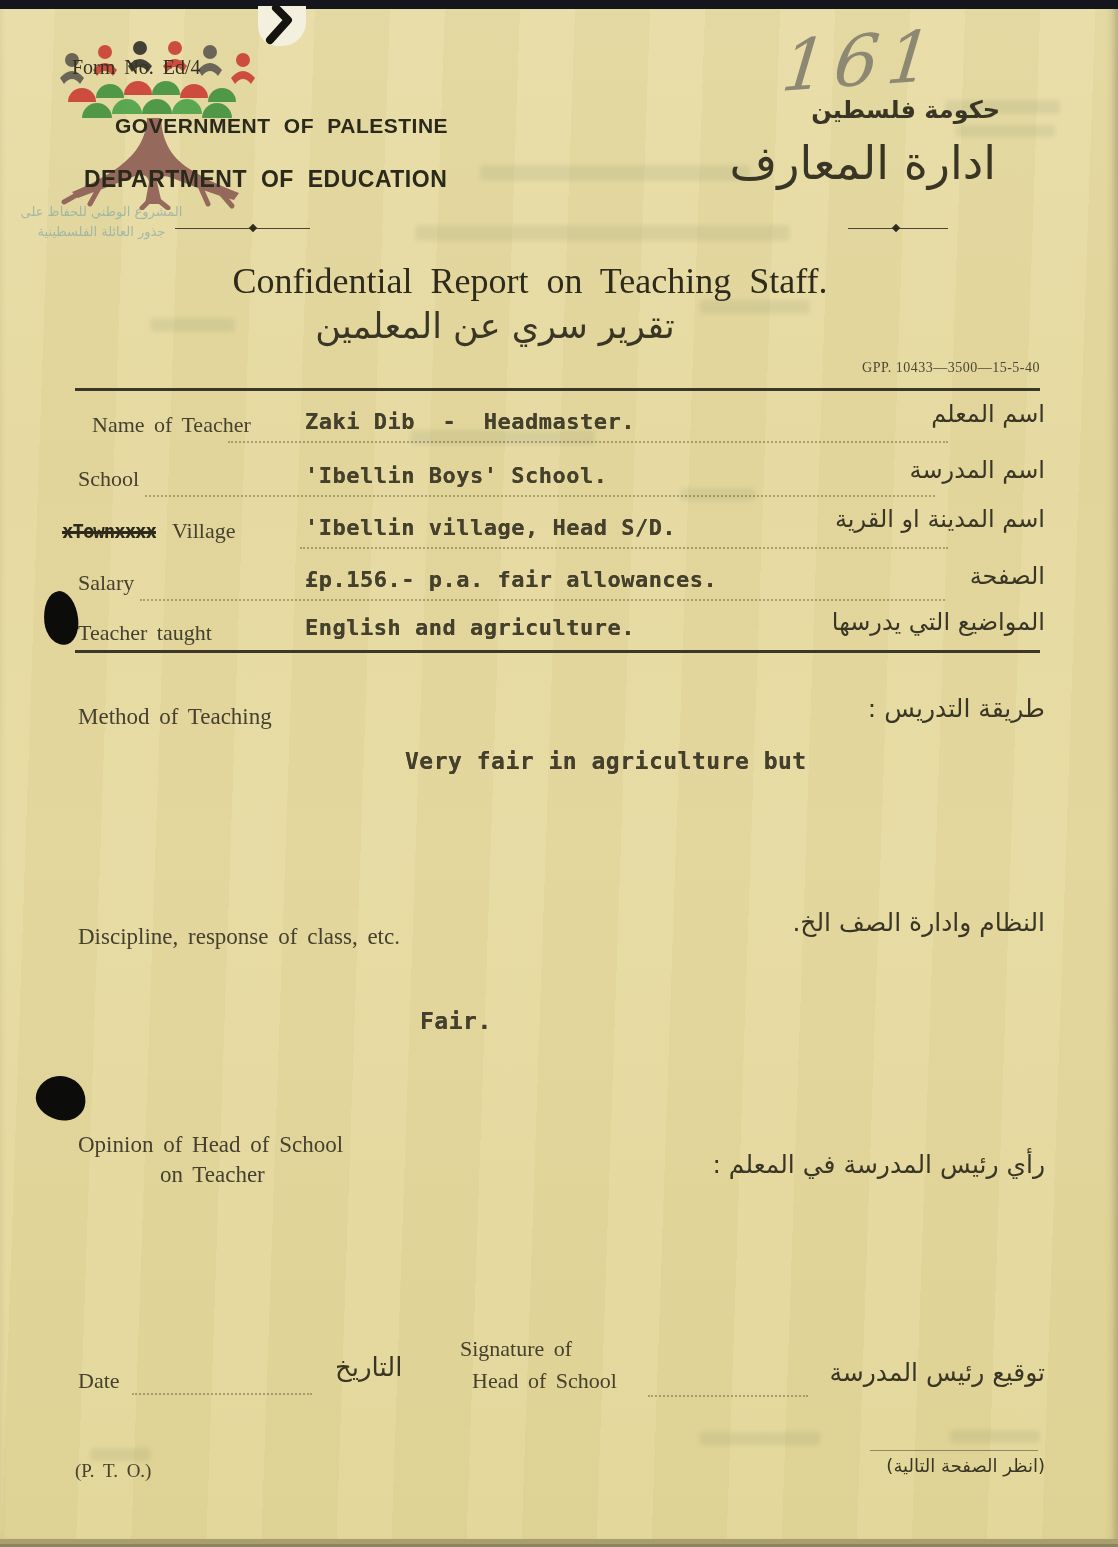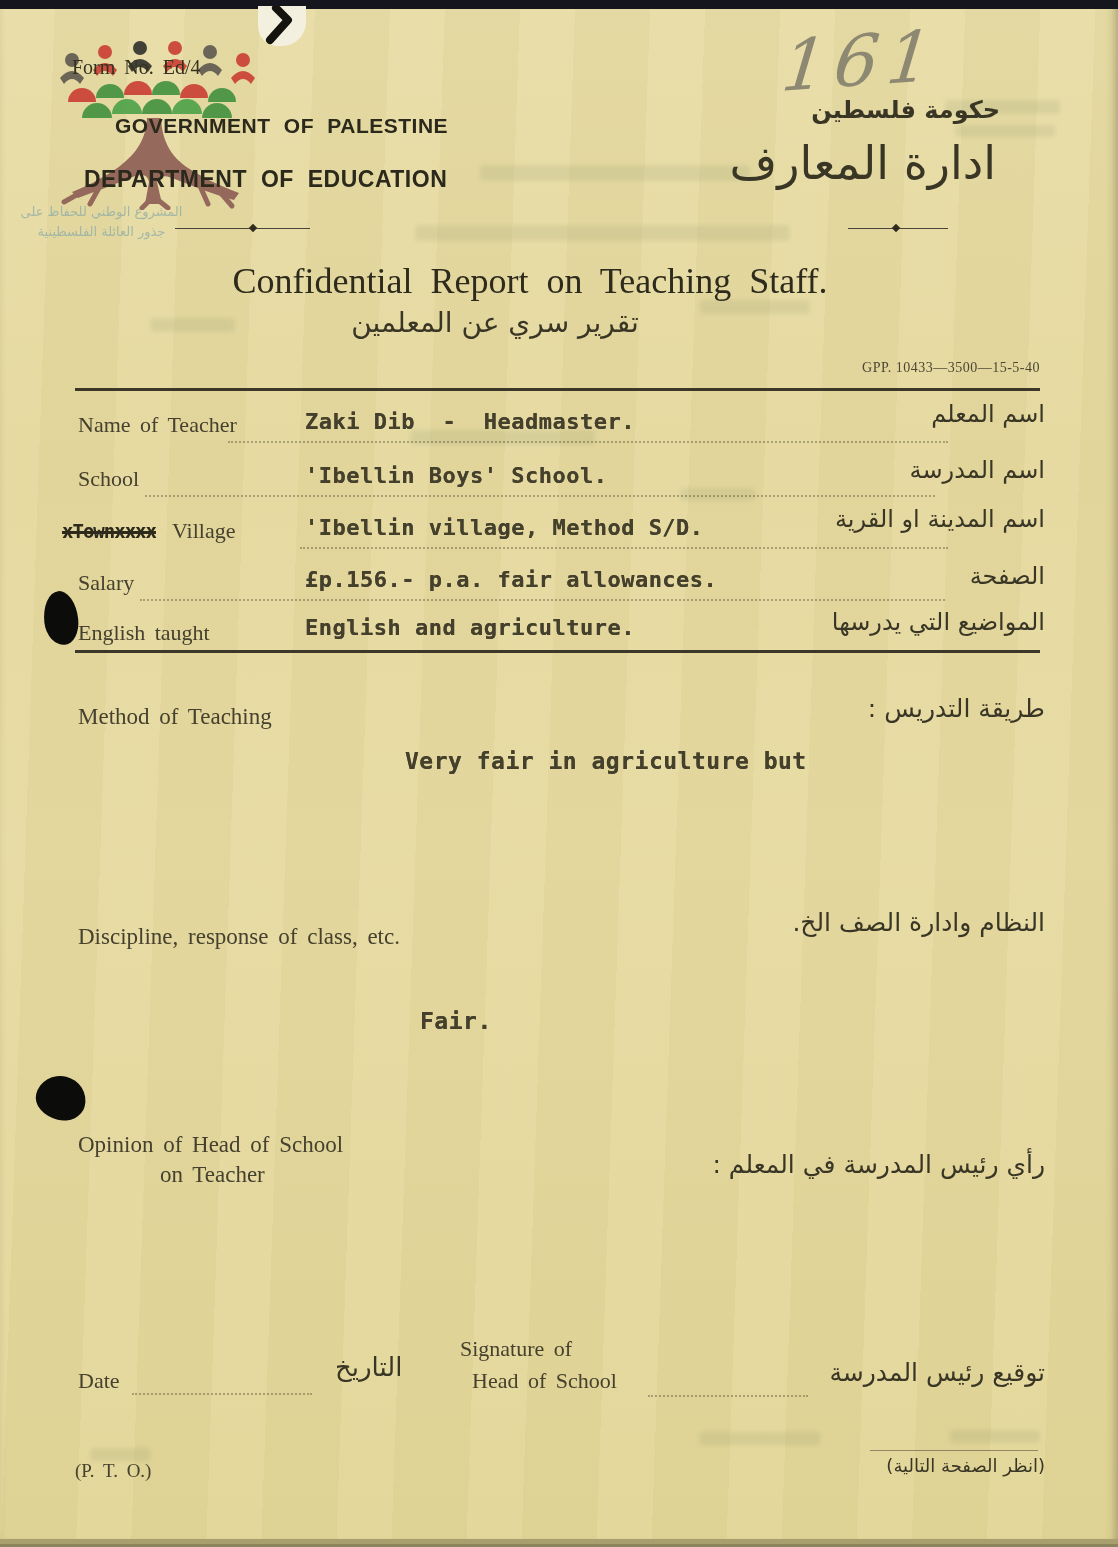--- a/index.html
+++ b/index.html
@@ -118,7 +118,7 @@
   <div class="abs divdot" style="left:893px;top:225px"></div>
 
   <div class="abs" style="left:180px;top:260px;width:700px;text-align:center;font-family:'Liberation Serif',serif;font-weight:400;font-size:36px;color:#2e2b1d;word-spacing:9px">Confidential Report on Teaching Staff.</div>
-  <div class="abs arabic" style="left:300px;top:306px;width:390px;text-align:center;font-size:28px">تقرير سري عن المعلمين</div>
+  <div class="abs arabic" style="left:300px;top:306px;width:390px;text-align:center;font-size:35px">تقرير سري عن المعلمين</div>
   <div class="abs gpp" style="right:78px;top:360px">GPP. 10433—3500—15-5-40</div>
 
   <div class="abs rule" style="left:75px;top:388px;width:965px"></div>

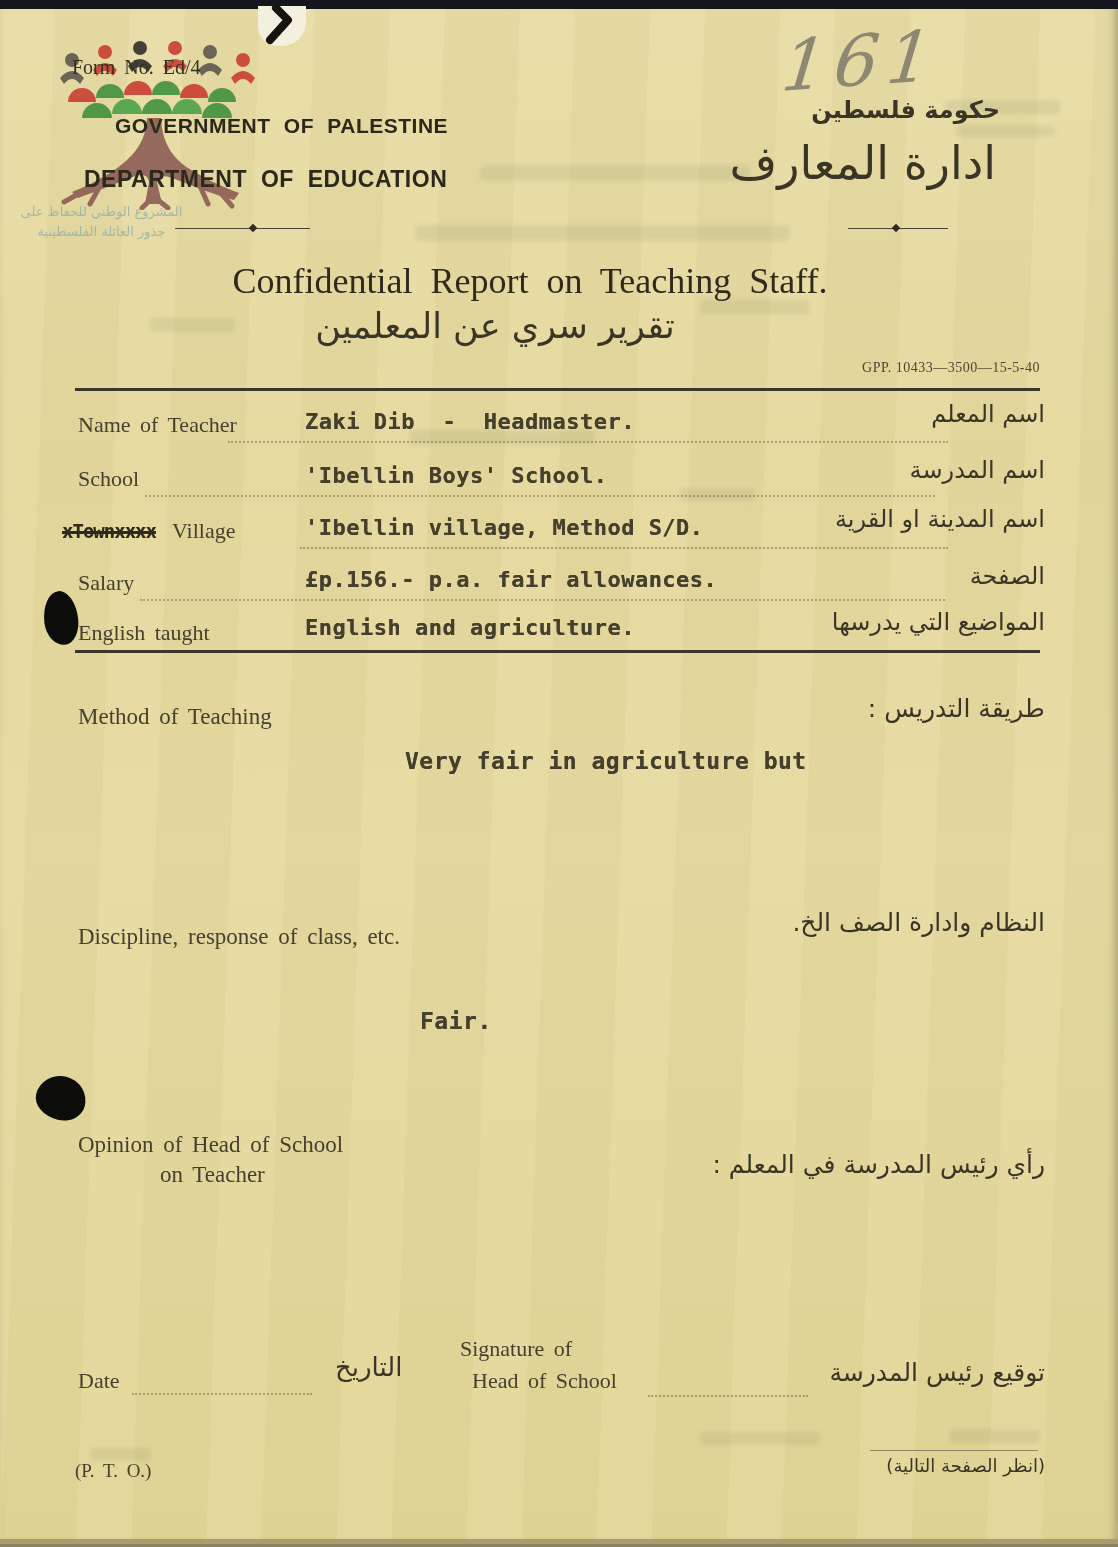--- a/index.html
+++ b/index.html
@@ -124,7 +124,7 @@
   <div class="abs rule" style="left:75px;top:388px;width:965px"></div>
 
   <div class="abs dotline" style="left:228px;top:440px;width:720px"></div>
-  <div class="abs serif-label" style="left:78px;top:412px">Name of Teacher</div>
+  <div class="abs serif-label" style="left:92px;top:412px">Name of Teacher</div>
   <div class="abs typed" style="left:305px;top:409px">Zaki Dib  -  Headmaster.</div>
   <div class="abs arabic" style="right:73px;top:400px;font-size:24px">اسم المعلم</div>
 

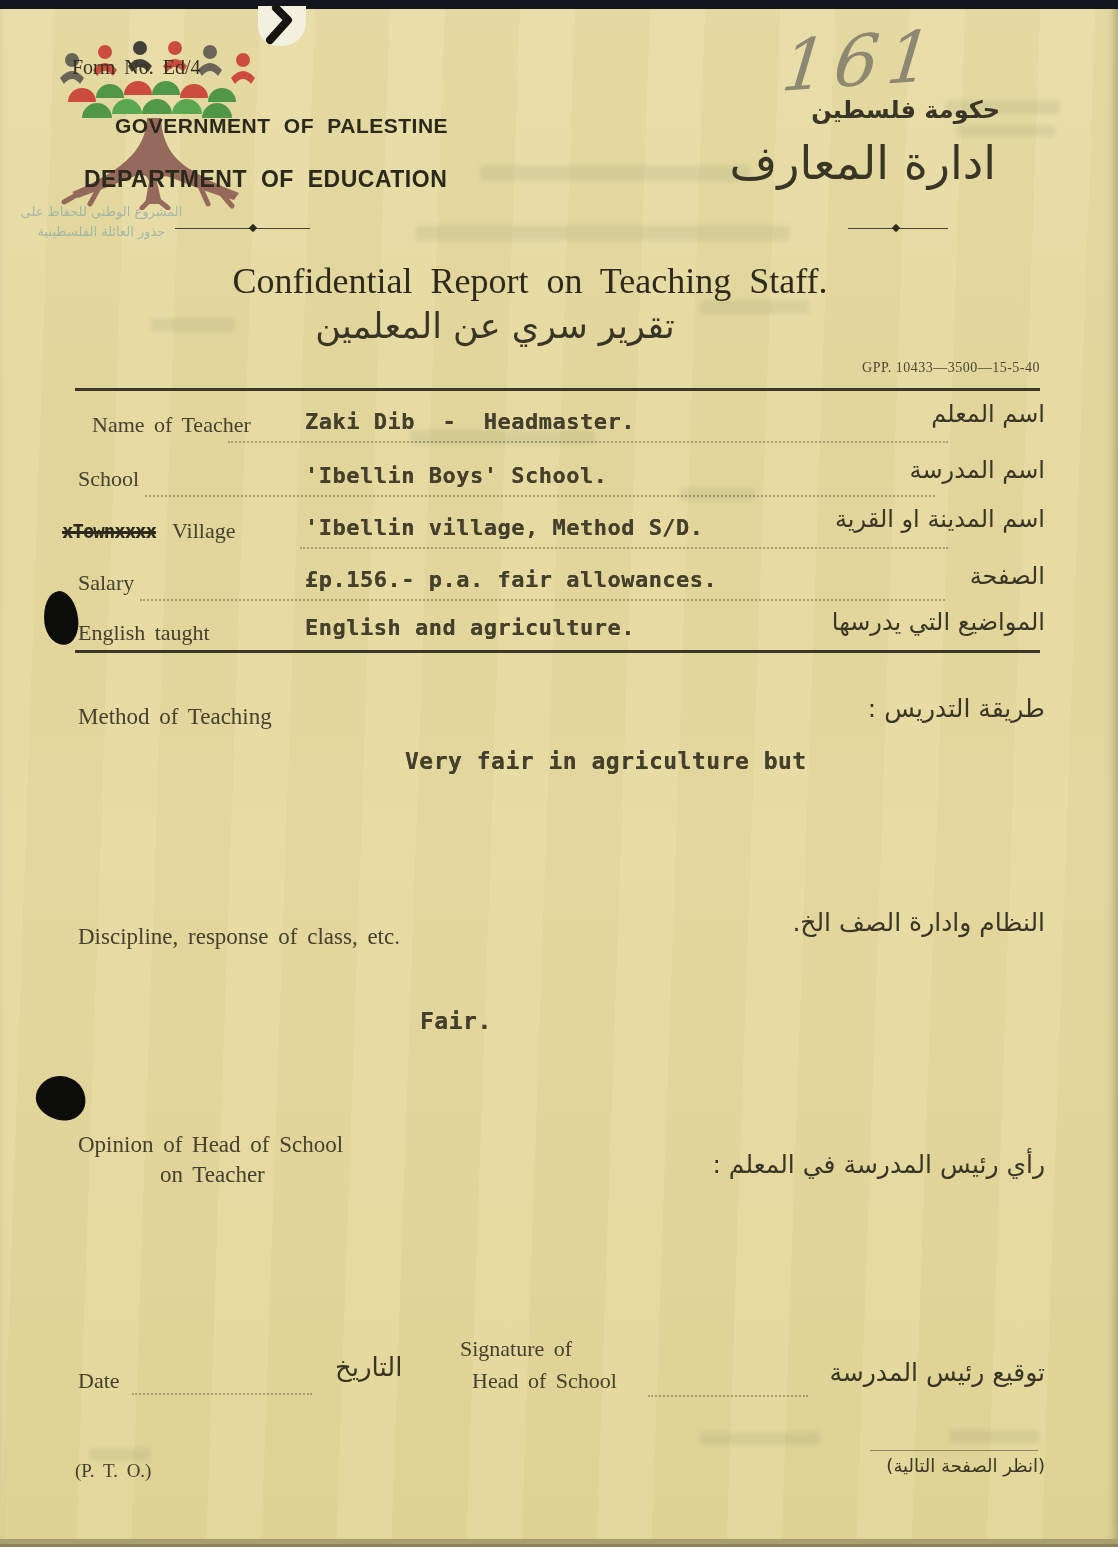--- a/index.html
+++ b/index.html
@@ -136,7 +136,7 @@
   <div class="abs dotline" style="left:300px;top:546px;width:648px"></div>
   <div class="abs struck" style="left:62px;top:520px">xTownxxxx</div>
   <div class="abs serif-label" style="left:172px;top:518px">Village</div>
-  <div class="abs typed" style="left:305px;top:515px">'Ibellin village, Method S/D.</div>
+  <div class="abs typed" style="left:305px;top:515px">'Ibellin village, Head S/D.</div>
   <div class="abs arabic" style="right:73px;top:505px;font-size:24px">اسم المدينة او القرية</div>
 
   <div class="abs dotline" style="left:140px;top:598px;width:805px"></div>

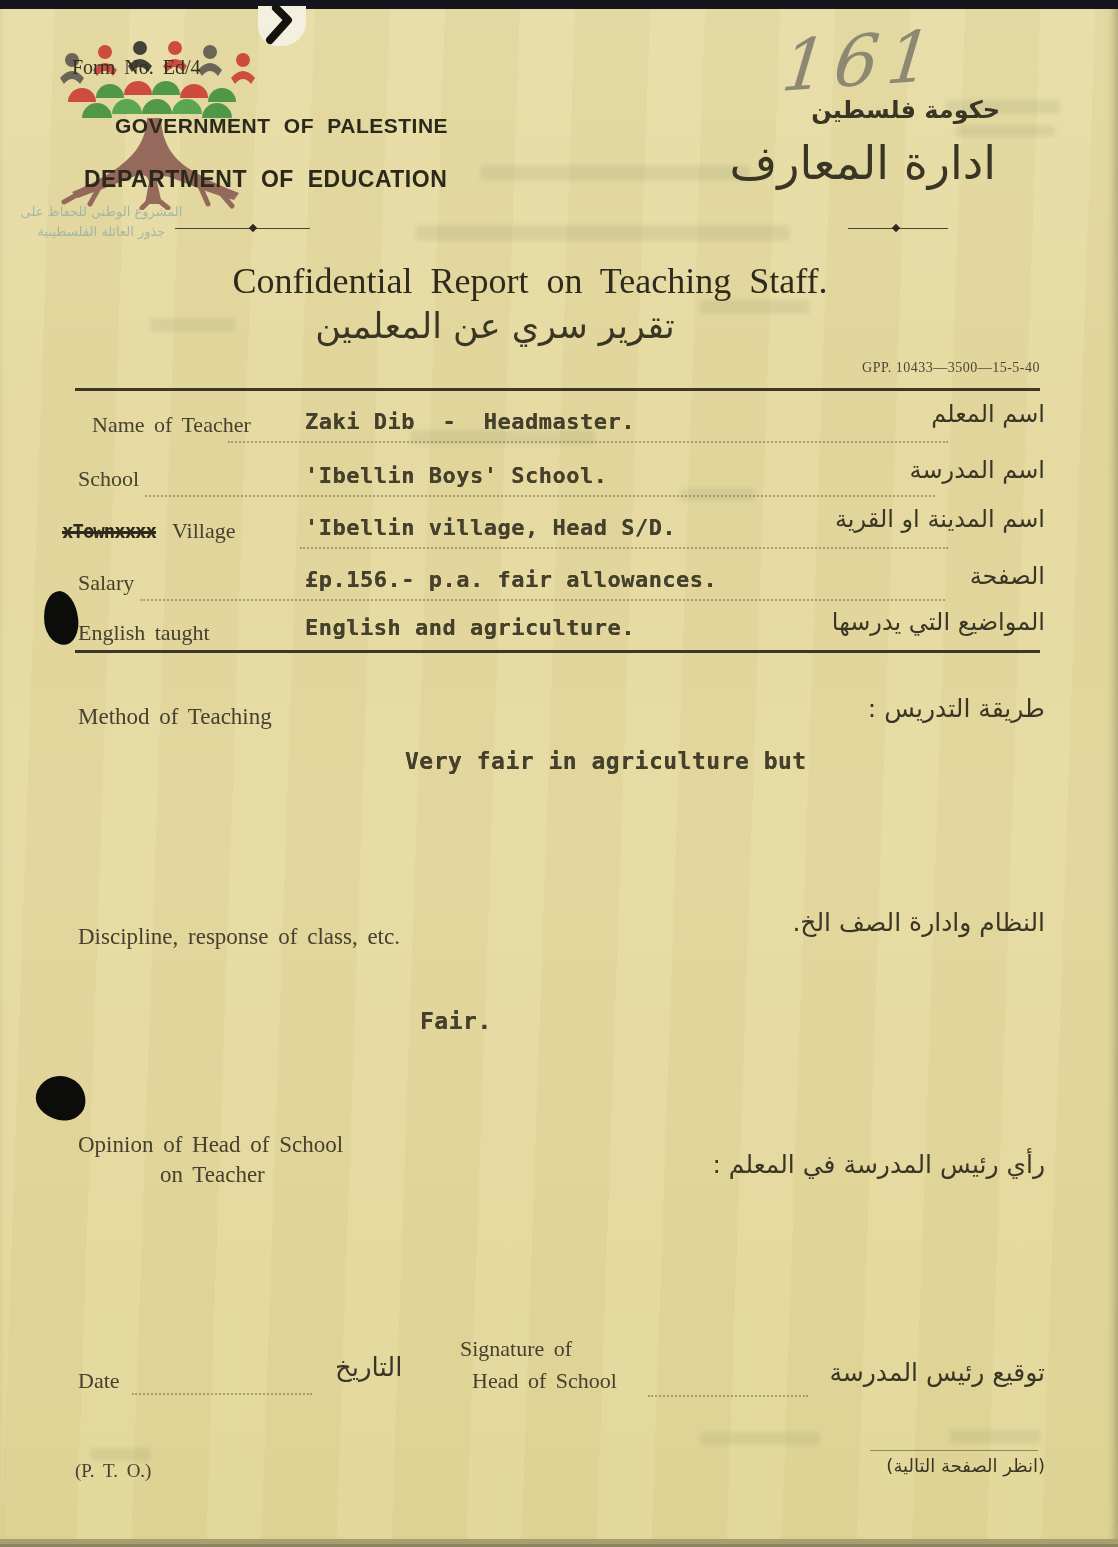--- a/index.html
+++ b/index.html
@@ -144,7 +144,7 @@
   <div class="abs typed" style="left:305px;top:567px">£p.156.- p.a. fair allowances.</div>
   <div class="abs arabic" style="right:73px;top:562px;font-size:24px">الصفحة</div>
 
-  <div class="abs serif-label" style="left:78px;top:620px">English taught</div>
+  <div class="abs serif-label" style="left:78px;top:620px">Teacher taught</div>
   <div class="abs typed" style="left:305px;top:615px">English and agriculture.</div>
   <div class="abs arabic" style="right:73px;top:608px;font-size:24px">المواضيع التي يدرسها</div>
 

